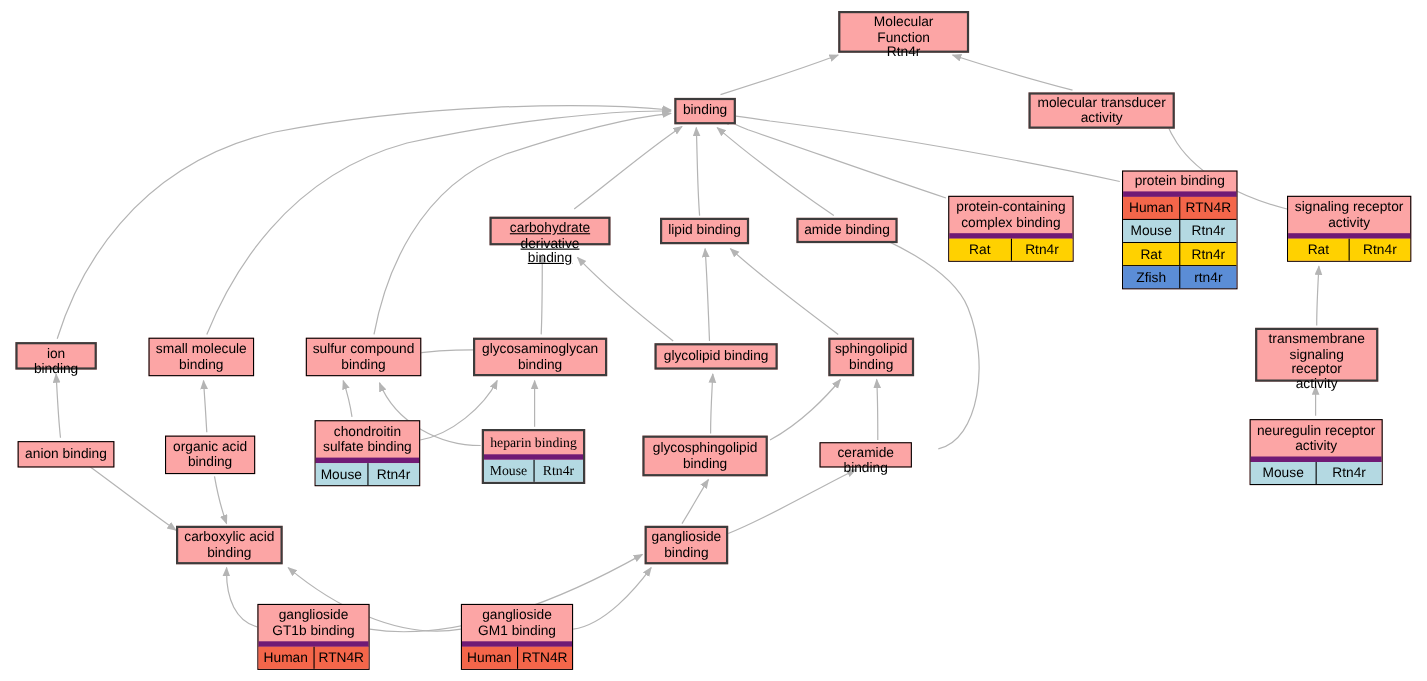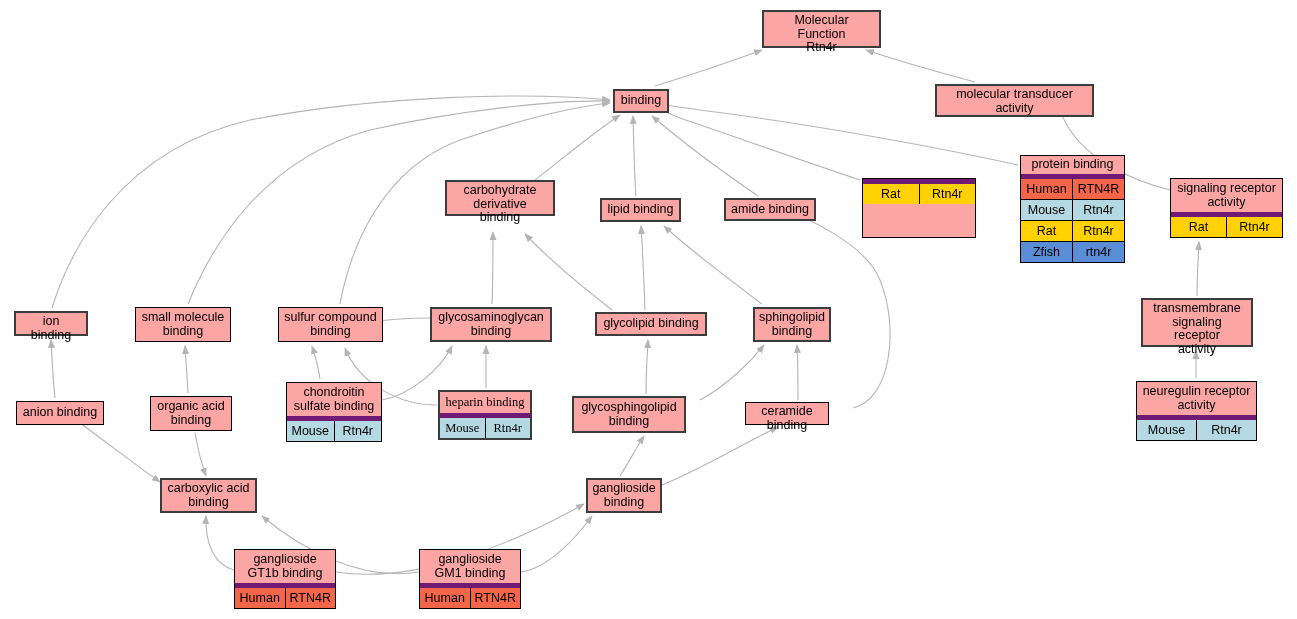--- a/index.html
+++ b/index.html
@@ -76,7 +76,7 @@
       <div class="node thick" style="left: 613px; top: 89px; width: 56px; height: 24px;">
         <div class="ttl">binding</div>
       </div>
-      <div class="node thick" style="left: 935px; top: 84px; width: 159px; height: 33px;">
+      <div class="node thick" style="left: 935px; top: 84px; width: 133px; height: 33px; justify-content: center;">
         <div class="ttl">molecular transducer
 activity</div>
       </div>

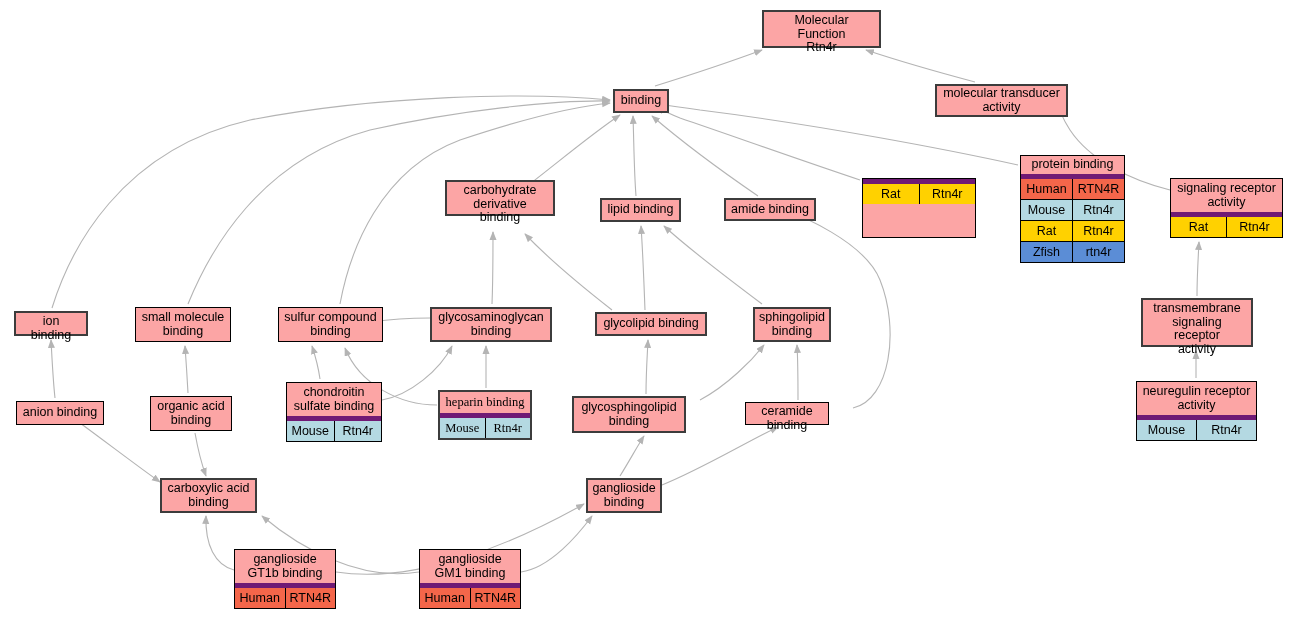--- a/index.html
+++ b/index.html
@@ -102,6 +102,8 @@
         </div>
       </div>
       <div class="node" style="left: 862px; top: 178px; width: 114px; height: 60px;">
+        <div class="ttl">protein-containing
+complex binding</div>
         <div class="genetbl">
           <div class="generow" style="background: rgb(255, 209, 0);">
             <div class="genecell">Rat</div>

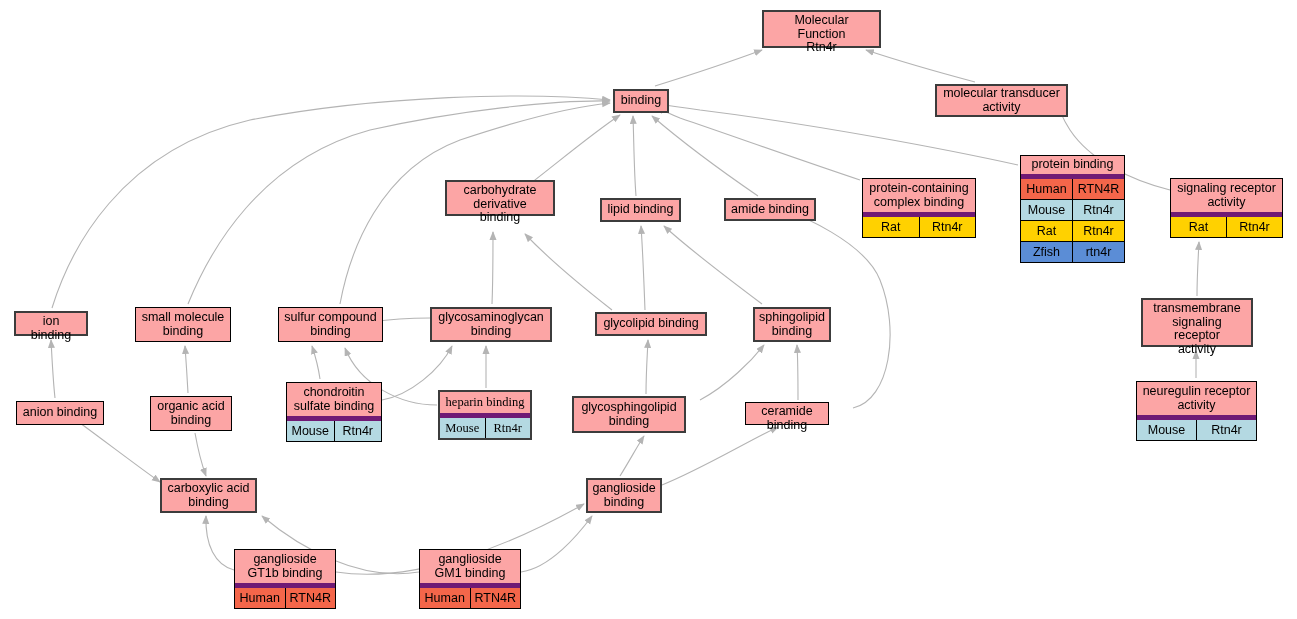--- a/index.html
+++ b/index.html
@@ -121,7 +121,7 @@
           </div>
         </div>
       </div>
-      <div class="node thick" style="left: 445px; top: 180px; width: 110px; height: 36px;">
+      <div class="node thick" style="left: 445px; top: 197px; width: 110px; height: 26px; text-decoration: underline;">
         <div class="ttl">carbohydrate
 derivative binding</div>
       </div>

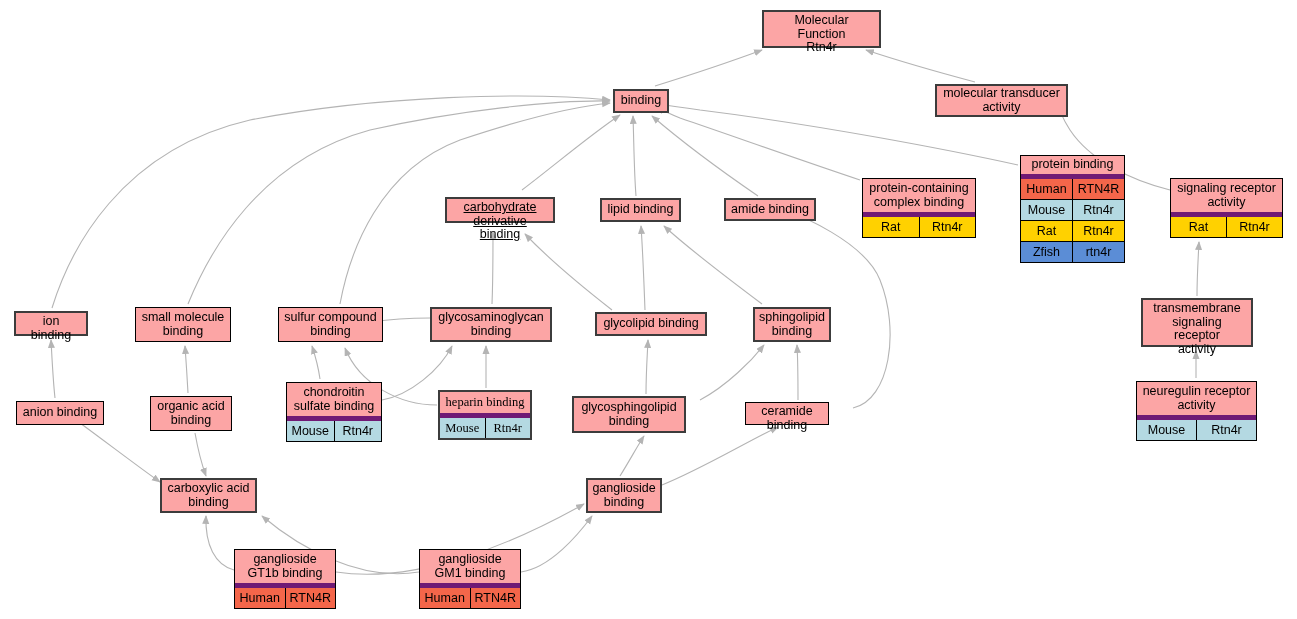--- a/index.html
+++ b/index.html
@@ -181,7 +181,7 @@
           </div>
         </div>
       </div>
-      <div class="node thick" style="left: 572px; top: 396px; width: 114px; height: 37px;">
+      <div class="node thick" style="left: 584px; top: 396px; width: 114px; height: 37px;">
         <div class="ttl">glycosphingolipid
 binding</div>
       </div>

